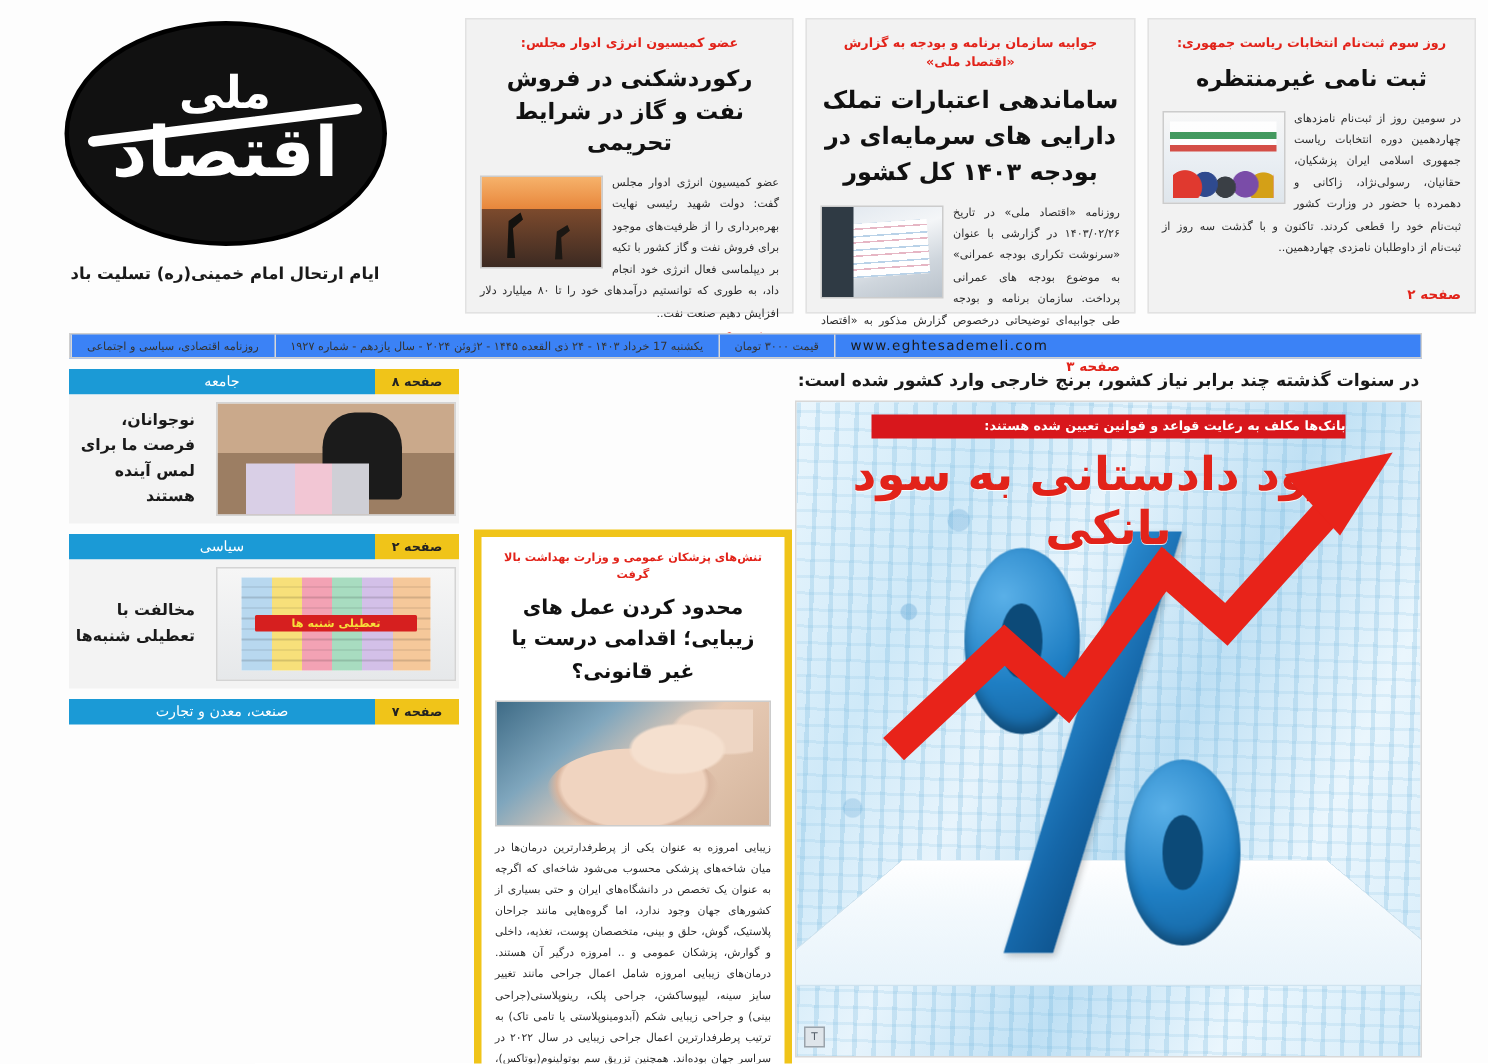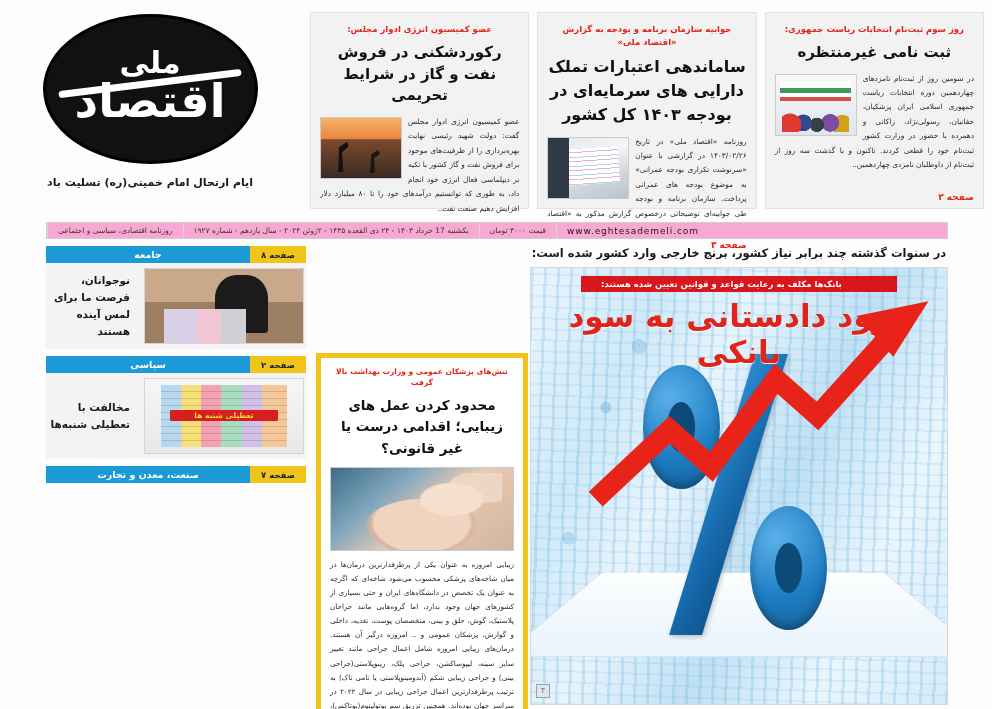--- a/index.html
+++ b/index.html
@@ -175,7 +175,7 @@
     top: 222px; right: 44px; left: 46px;
     height: 17px;
     border: 1px solid #cfcfcf;
-    background: #f9a8d4;
+    background: #3b82f6;
     display: flex;
     flex-direction: row-reverse;
     align-items: center;

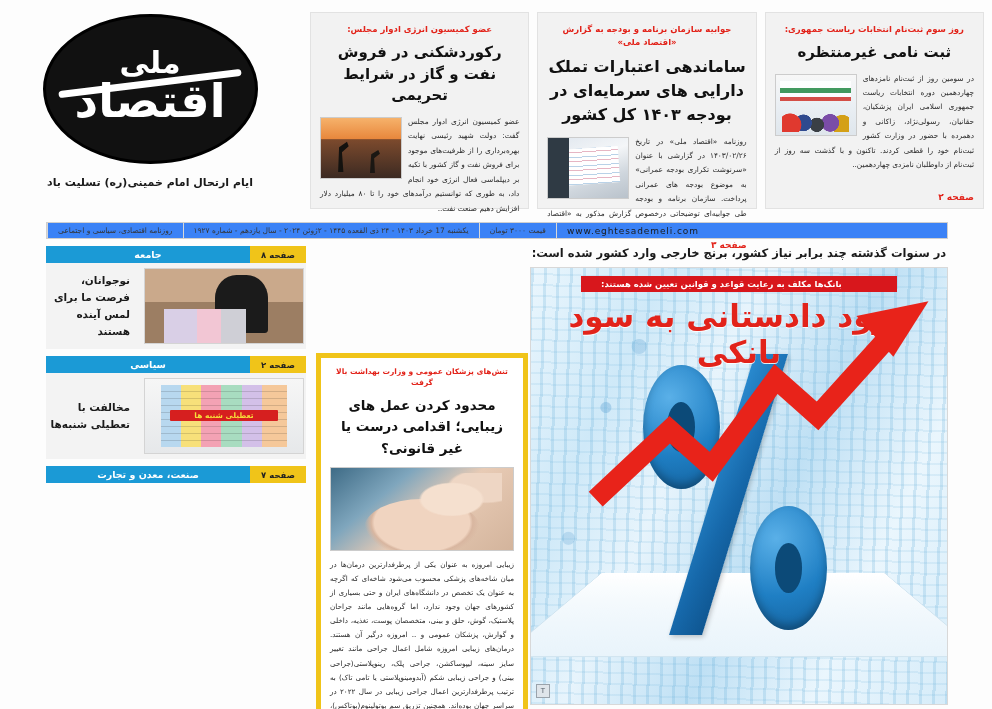--- a/index.html
+++ b/index.html
@@ -223,7 +223,7 @@
     background: #1b9ad6;
     color: #ffffff;
     font-size: 9.5px;
-    font-weight: bold;
+    font-weight: normal;
     display: flex; align-items: center; justify-content: center;
   }
   .side-head-page {

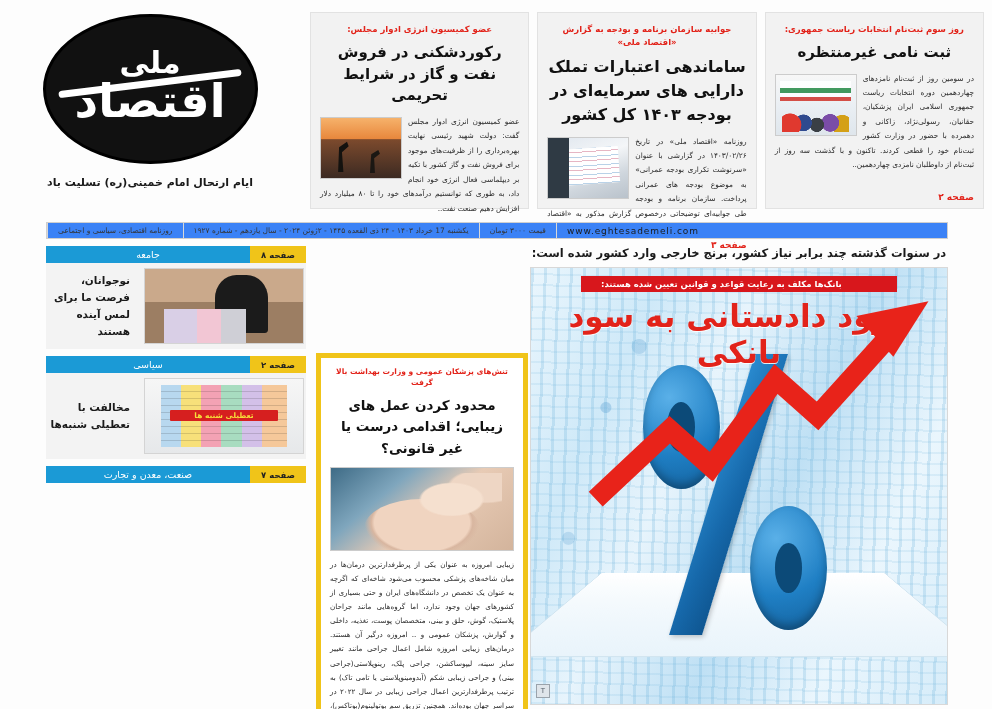--- a/index.html
+++ b/index.html
@@ -432,8 +432,8 @@
     color: #ffffff;
     font-size: 8.5px;
     font-weight: bold;
-    text-align: left;
-    padding: 3px 20px;
+    text-align: right;
+    padding: 3px 0;
     z-index: 4;
   }
   .fig-headline {

